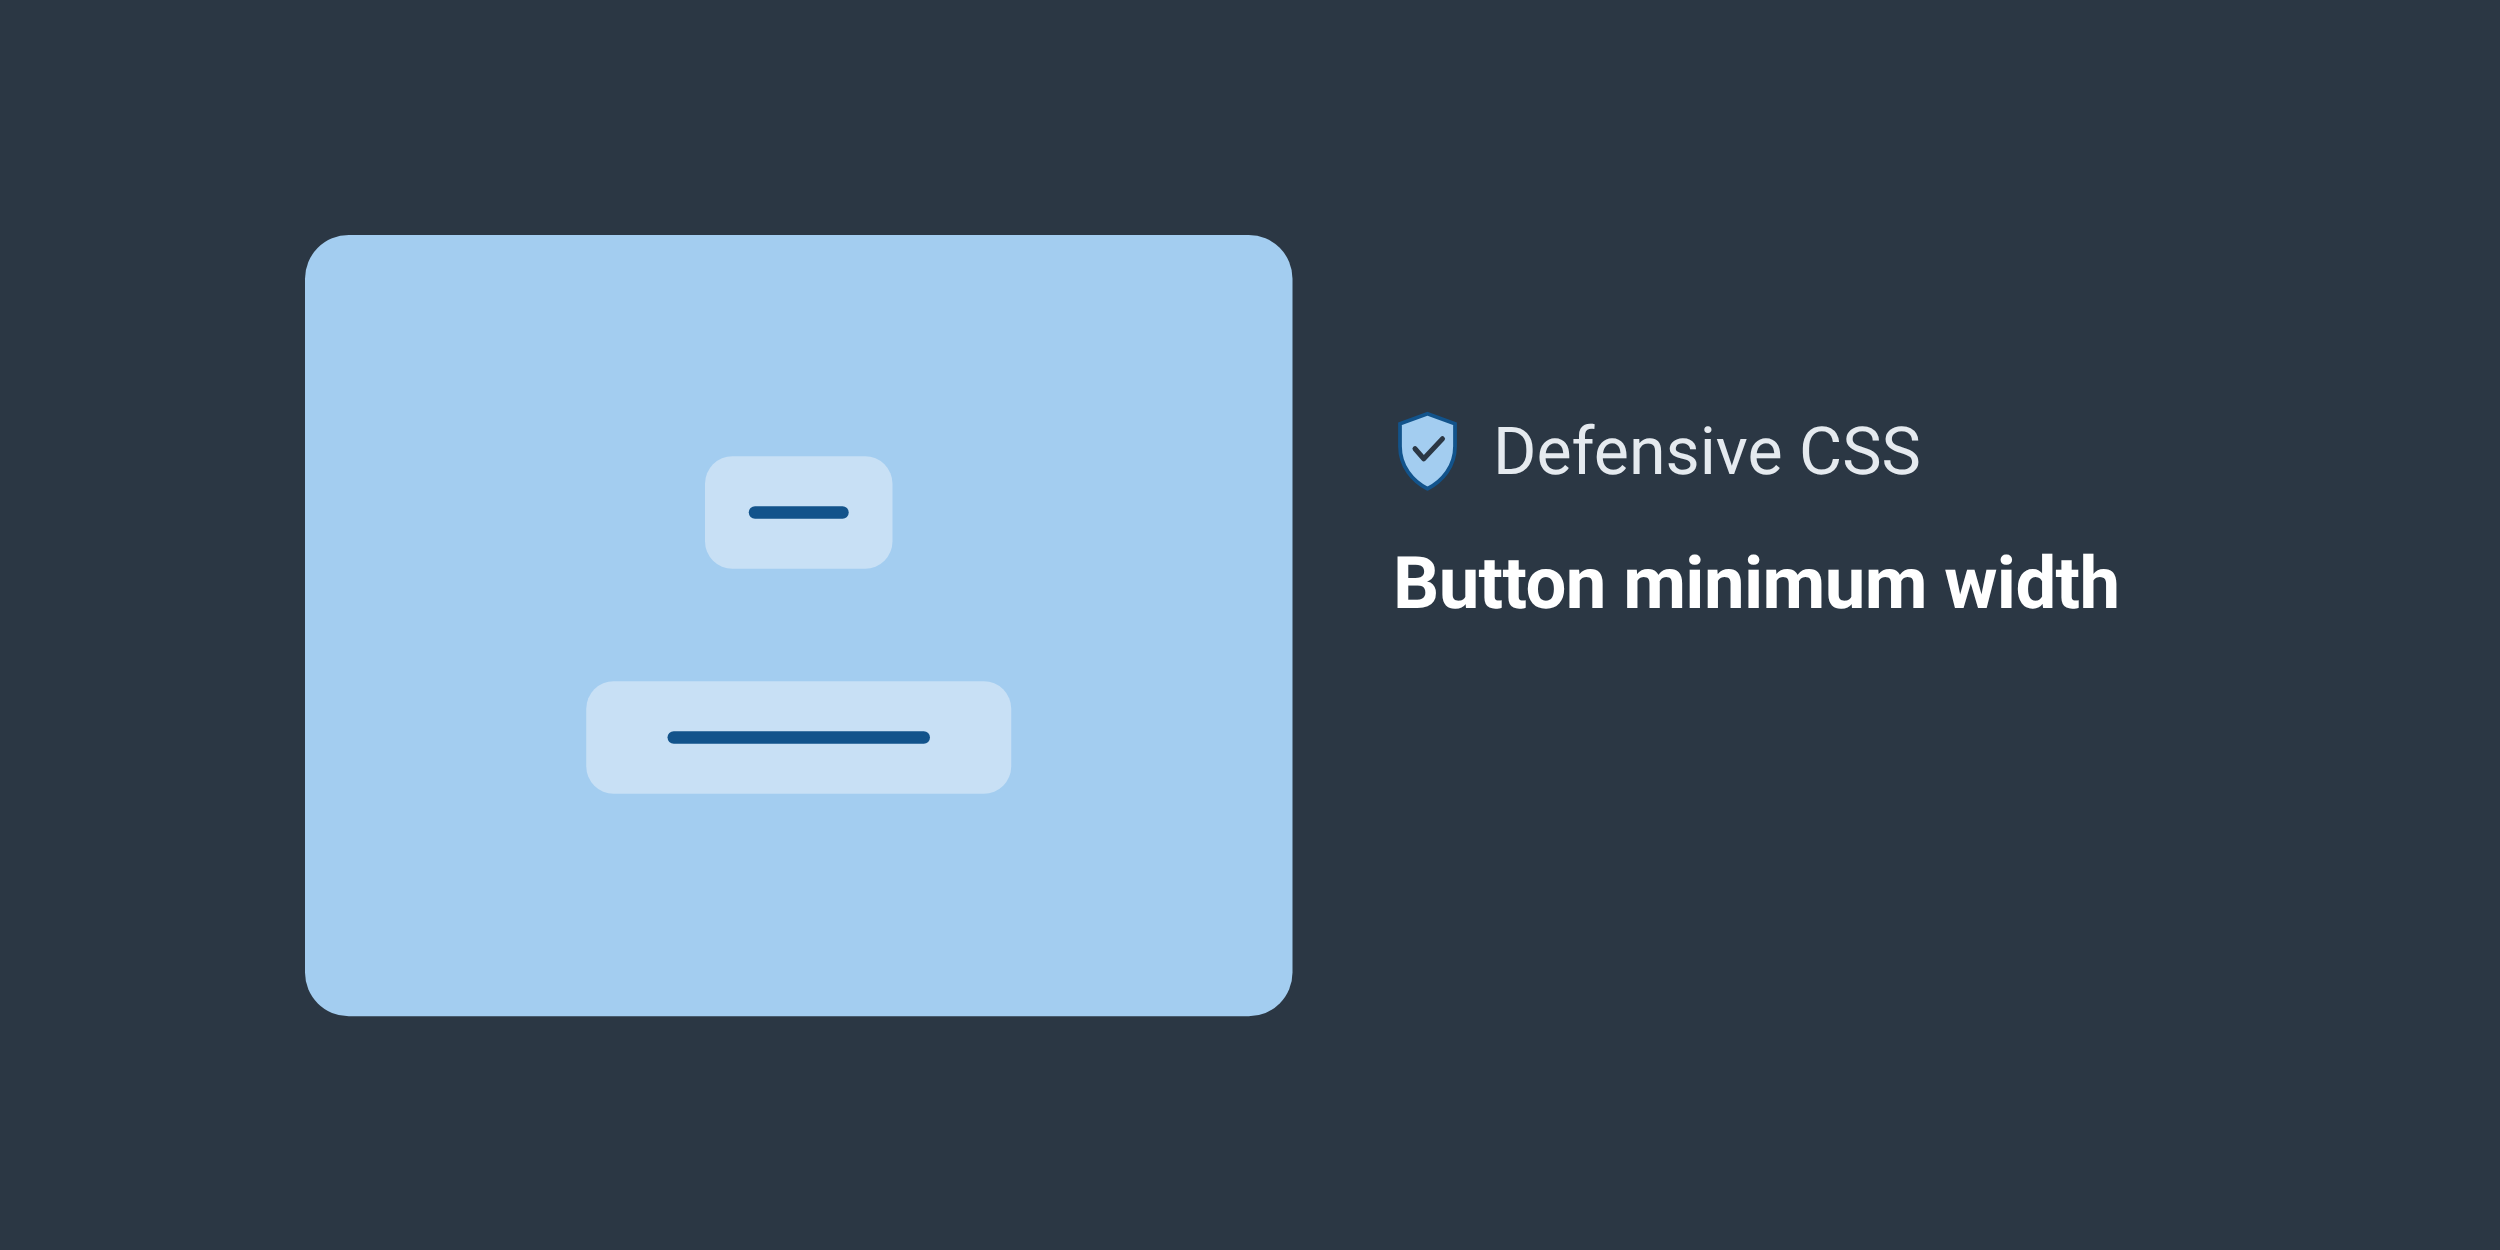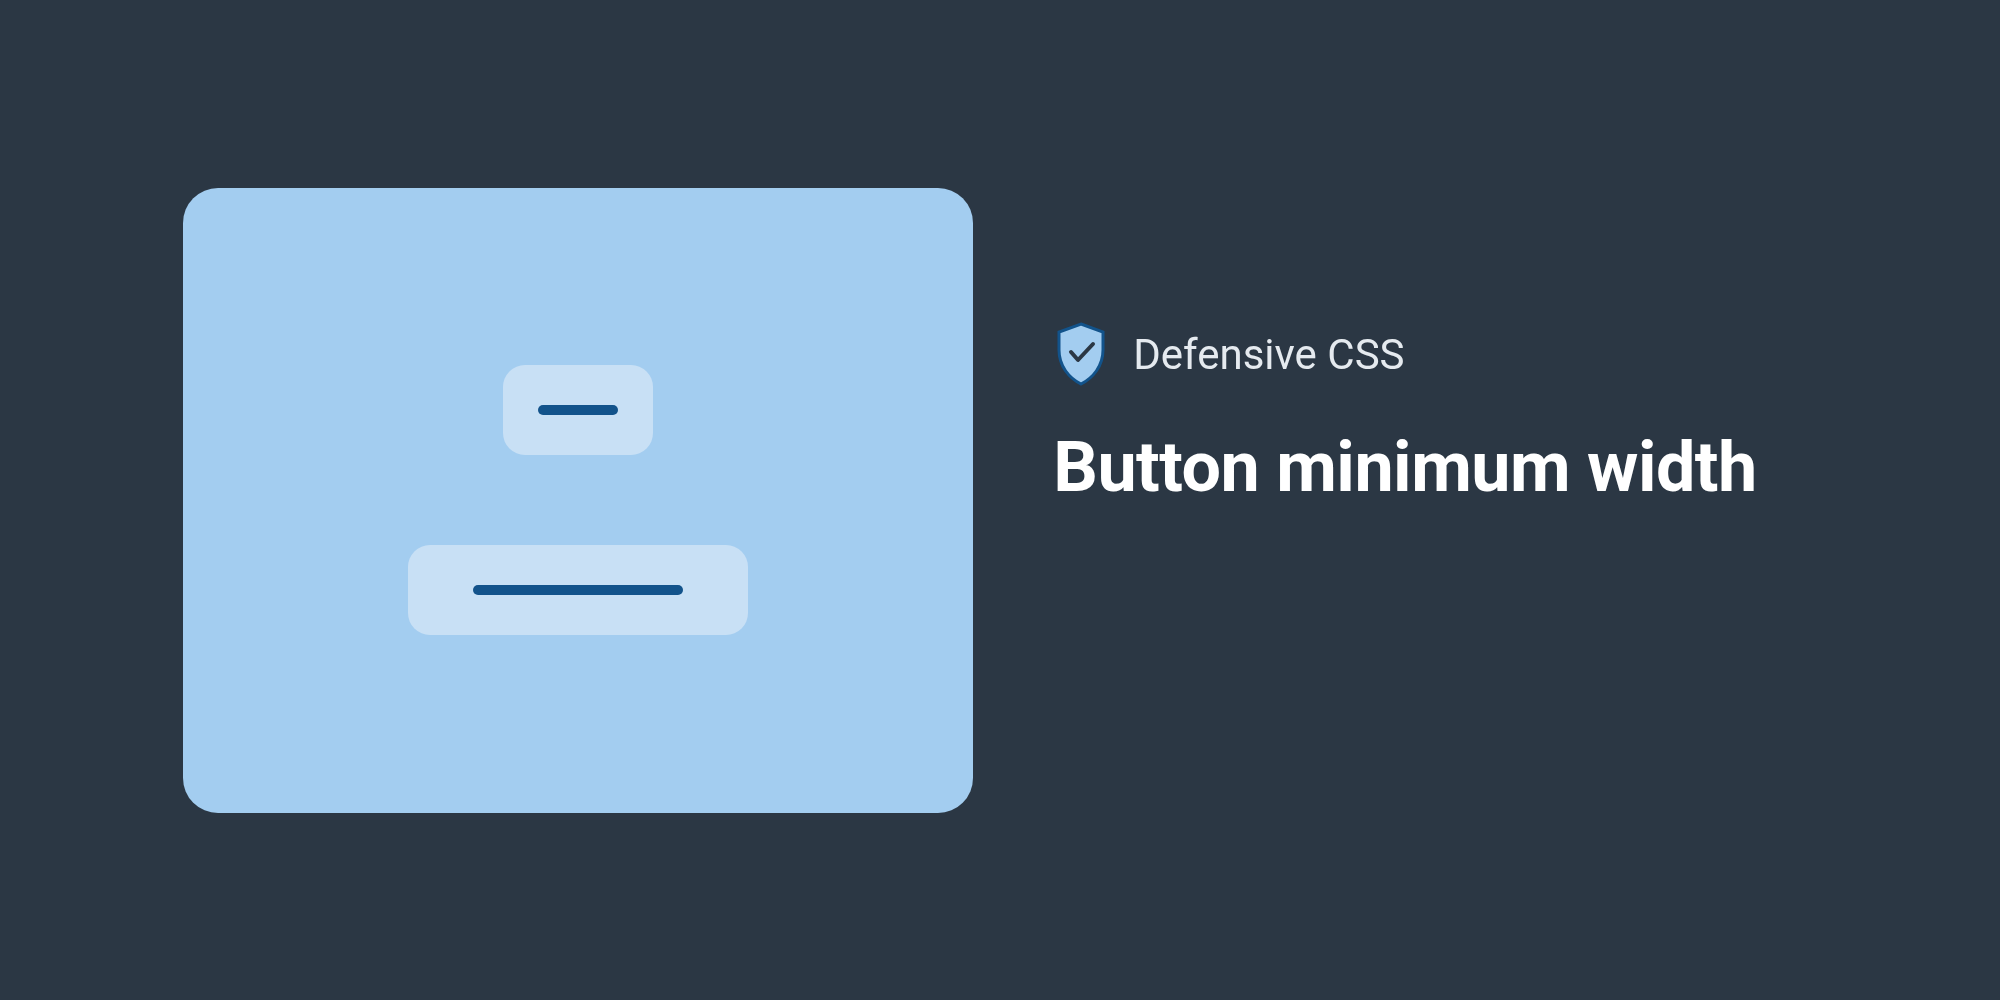--- a/index.html
+++ b/index.html
@@ -72,7 +72,7 @@
     }
     .brand-text {
       color: #e5eaef;
-      font-size: 42px;
+      font-size: 53px;
       font-weight: 400;
     }
     .title-text {

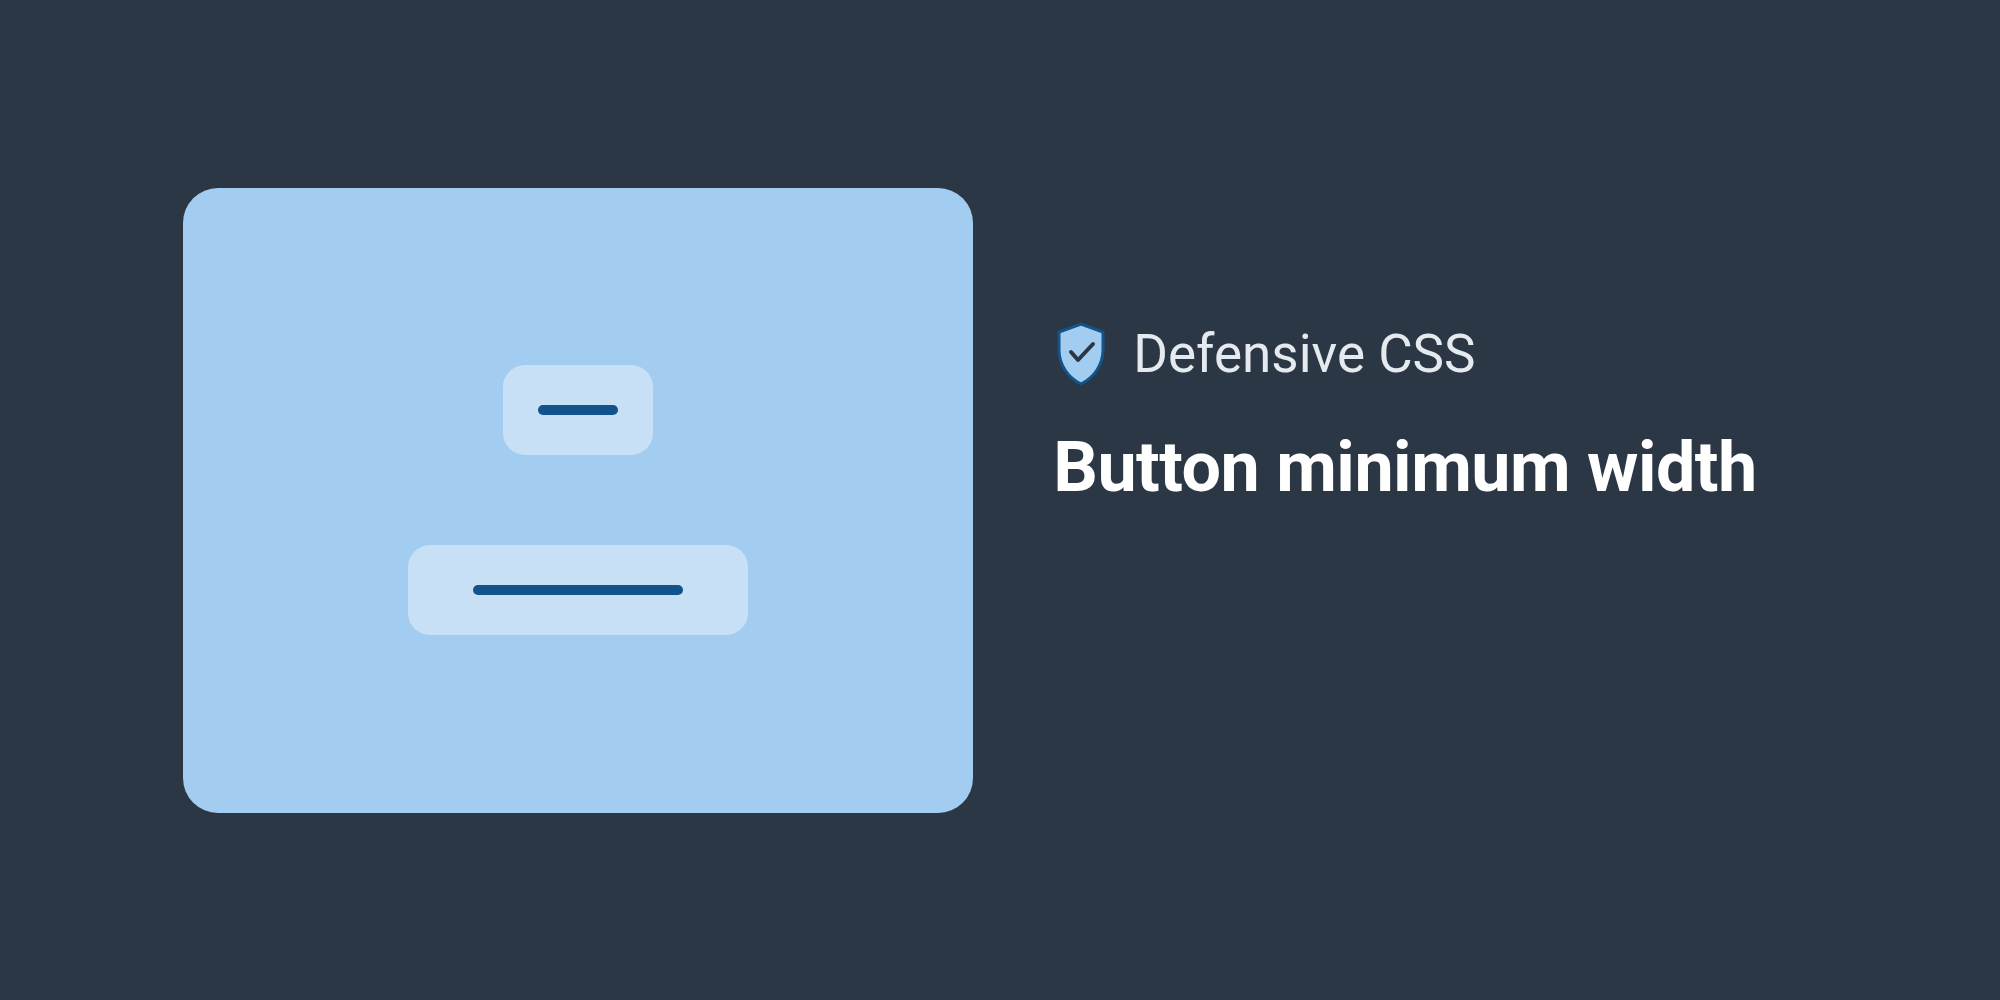--- a/index.html
+++ b/index.html
@@ -77,7 +77,7 @@
     }
     .title-text {
       color: #ffffff;
-      font-size: 70px;
+      font-size: 58px;
       font-weight: 700;
       letter-spacing: -0.5px;
     }

